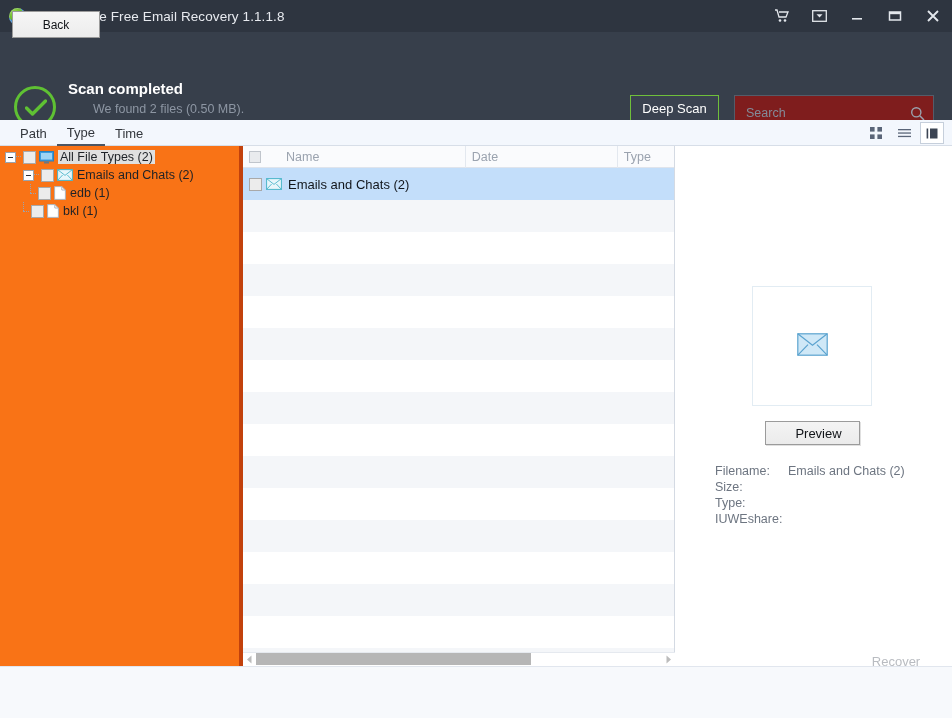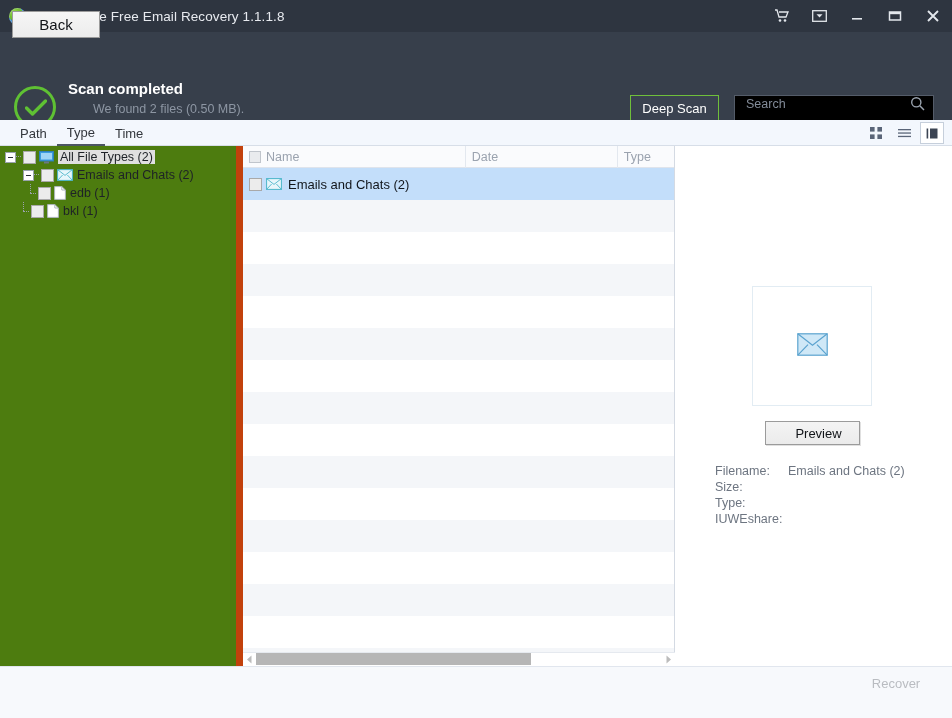--- a/index.html
+++ b/index.html
@@ -422,7 +422,7 @@
     width: 88px; height: 27px;
     border: 1px solid #9b9b9b;
     background: linear-gradient(#f6f6f6, #ececec);
-    font-size: 15px;
+    font-size: 12px;
     color: #111418;
     display: flex;
     align-items: center;

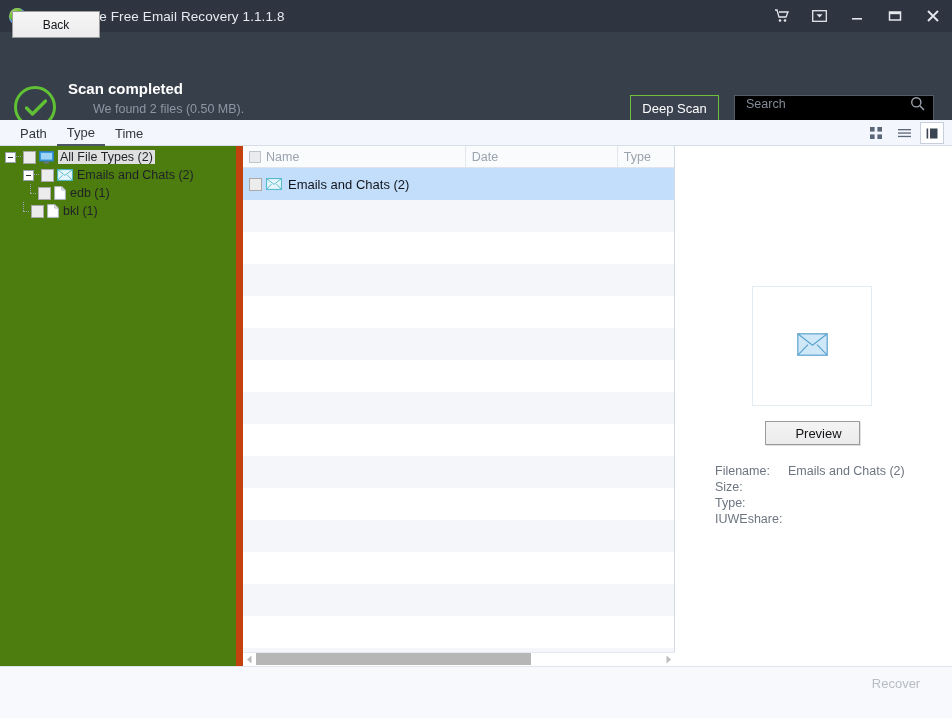--- a/index.html
+++ b/index.html
@@ -124,10 +124,10 @@
     left: 734px; top: 63px;
     width: 200px; height: 27px;
     border: 1px solid #545c69;
-    background: #000000;
-    box-sizing: border-box;
-    display: flex;
-    align-items: flex-start;
+    background: #7f1d1d;
+    box-sizing: border-box;
+    display: flex;
+    align-items: flex-end;
   }
   .search-box input {
     border: 0;

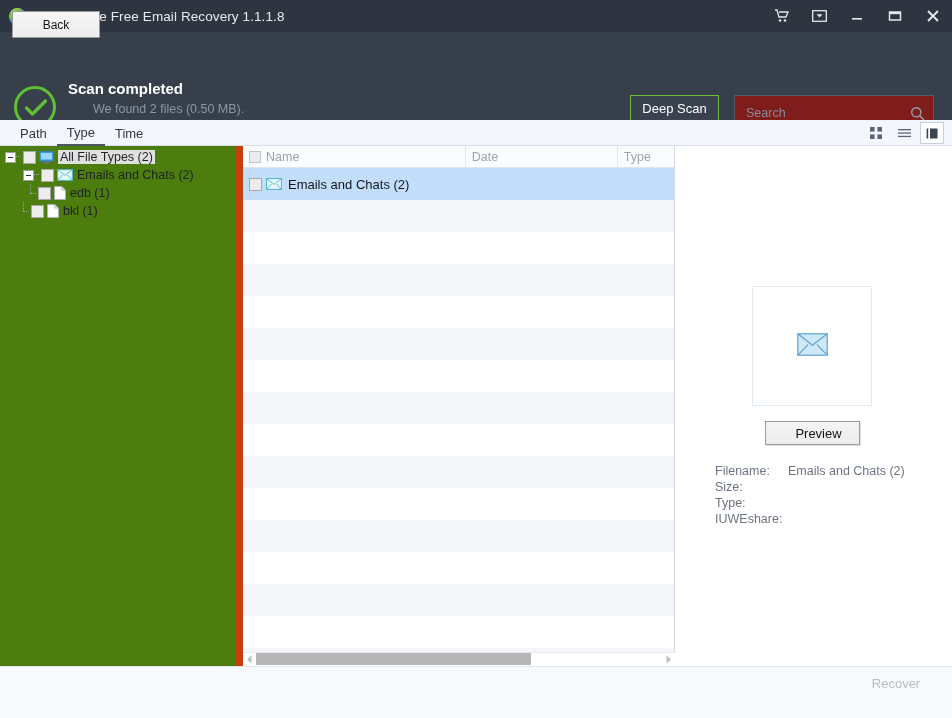--- a/index.html
+++ b/index.html
@@ -197,8 +197,8 @@
     position: absolute;
     left: 0; top: 146px;
     width: 243px; height: 520px;
-    background: #4d7c0f;
-    border-right: 7px solid #c2410c;
+    background: #f97316;
+    border-right: 4px solid #c2410c;
     box-sizing: border-box;
     overflow: hidden;
   }

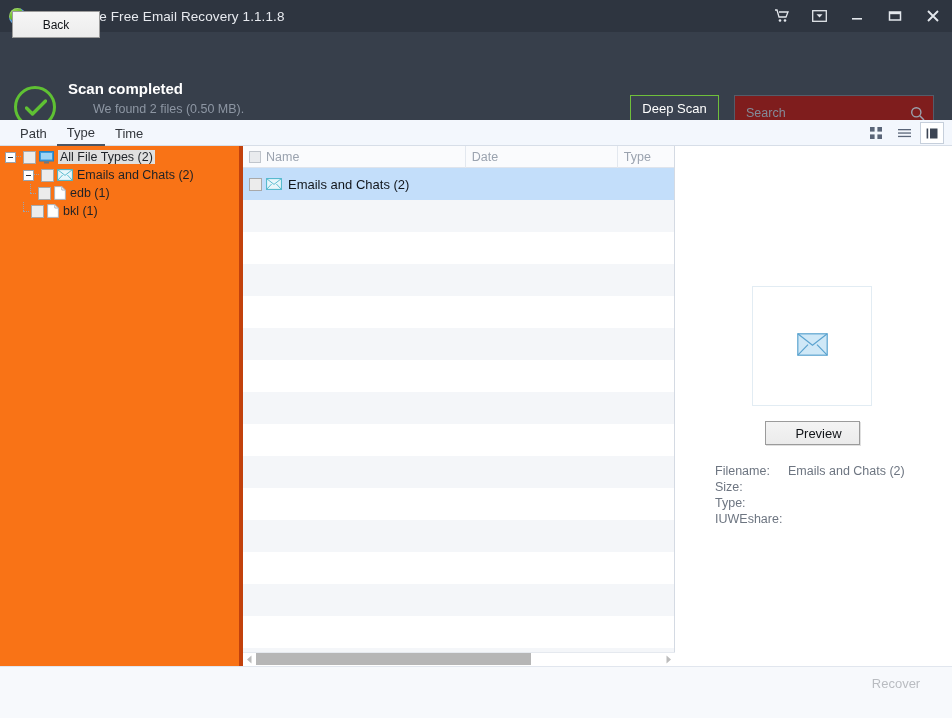--- a/index.html
+++ b/index.html
@@ -297,7 +297,7 @@
     padding-left: 6px;
     cursor: pointer;
   }
-  .lh-cell.name { width: 239px; }
+  .lh-cell.name { width: 239px; gap: 20px; }
   .lh-cell.date { width: 163px; }
   .lh-cell.type { width: 60px; border-right: 0; }
   .lh-cb {

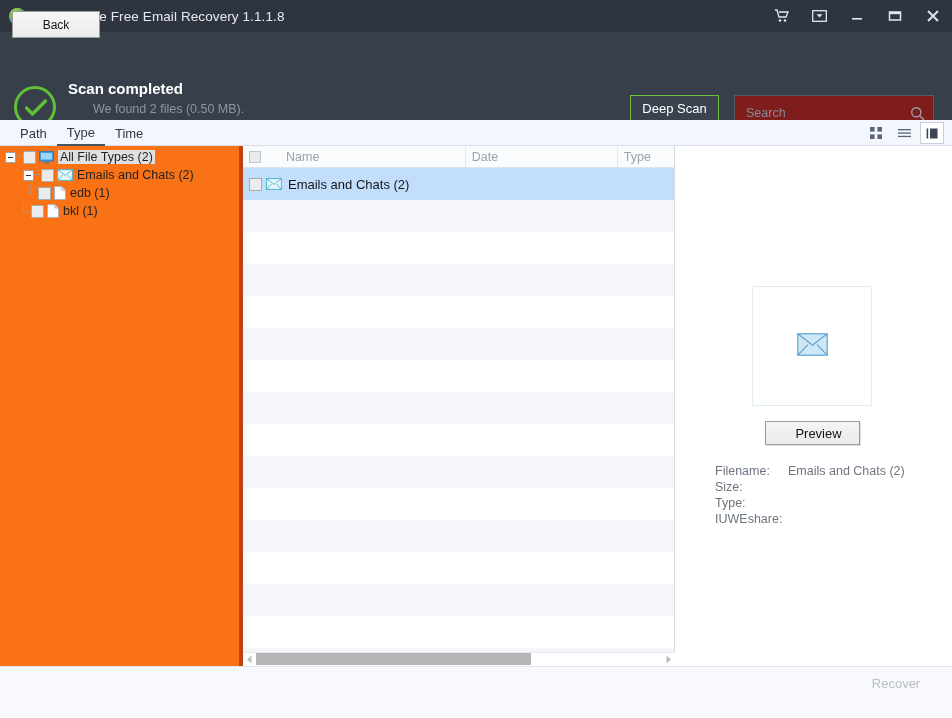--- a/index.html
+++ b/index.html
@@ -432,7 +432,7 @@
   }
   .recover-btn {
     position: absolute;
-    left: 850px; top: 670px;
+    left: 850px; top: 648px;
     width: 92px; height: 27px;
     font-size: 13px;
     color: #b9bcc1;

